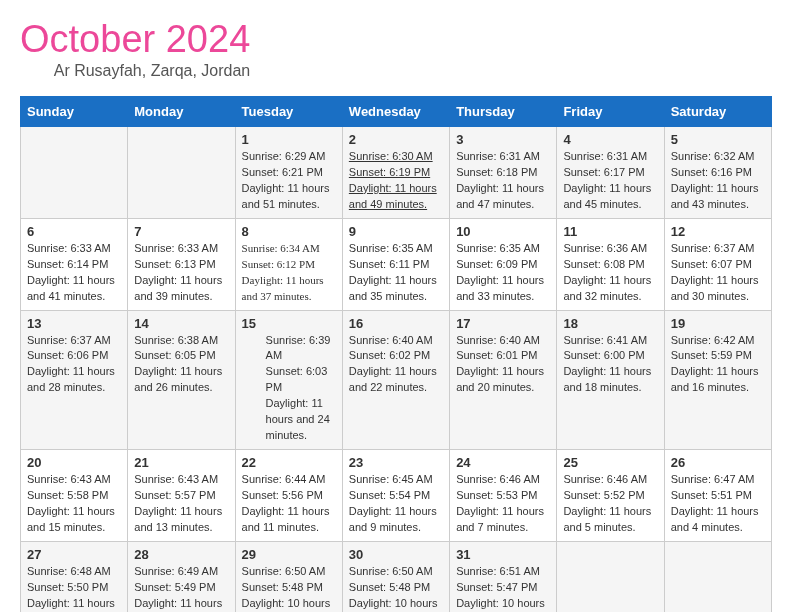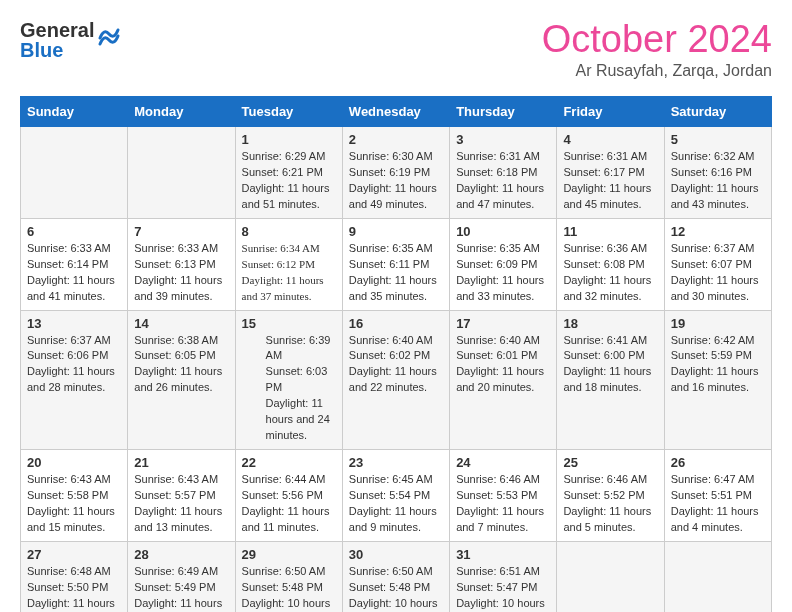--- a/index.html
+++ b/index.html
@@ -79,18 +79,6 @@
 <body>
 
 <div class="header">
-  <div class="logo">
-    <div style="display:flex;align-items:center;gap:2px;">
-      <div style="display:inline-flex;flex-direction:column;line-height:1;">
-        <span style="font-size:20px;font-weight:bold;color:#333;">General</span>
-        <span style="font-size:20px;font-weight:bold;color:#1a6fc4;">Blue</span>
-      </div>
-      <svg width="22" height="28" viewBox="0 0 22 28" style="margin-left:2px;margin-top:-4px;">
-        <path d="M2 14 Q6 4 11 10 Q16 16 20 6" stroke="#1a6fc4" stroke-width="3" fill="none" stroke-linecap="round"></path>
-        <path d="M2 20 Q6 10 11 16 Q16 22 20 12" stroke="#1a6fc4" stroke-width="3" fill="none" stroke-linecap="round"></path>
-      </svg>
-    </div>
-  </div>
   <div class="title-block">
     <div class="month-title">October 2024</div>
     <div class="location">Ar Rusayfah, Zarqa, Jordan</div>

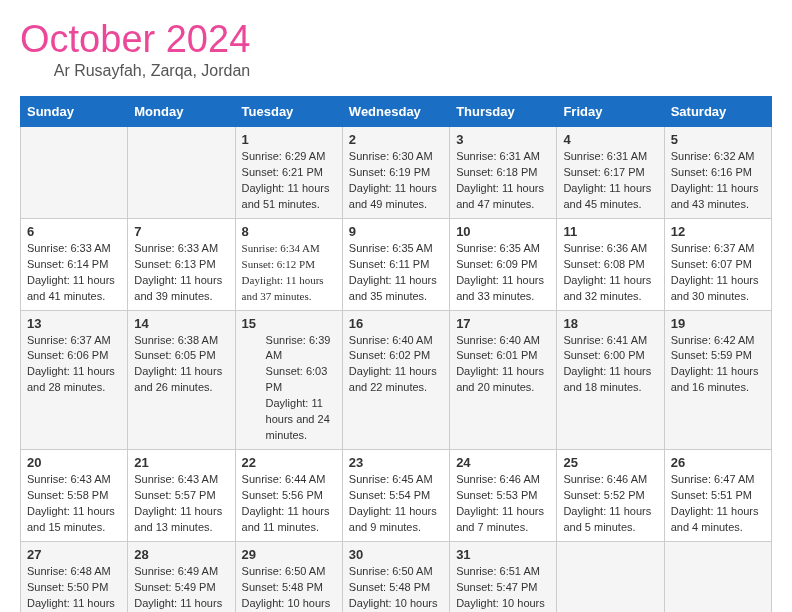--- a/index.html
+++ b/index.html
@@ -109,7 +109,7 @@
         </td>
         <td>
           <span class="day-number">2</span>
-          <div class="day-info" style="white-space: pre-line;">Sunrise: 6:30 AM
+          <div class="day-info" style="white-space: pre-line; text-decoration: underline;">Sunrise: 6:30 AM
 Sunset: 6:19 PM
 Daylight: 11 hours and 49 minutes.</div>
         </td>

